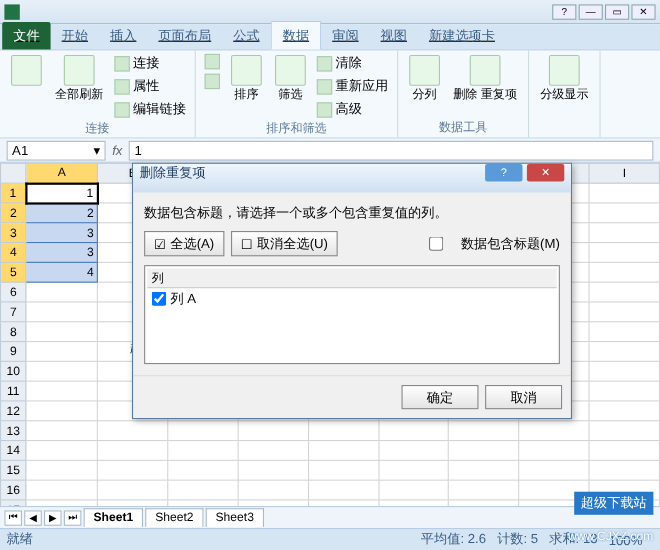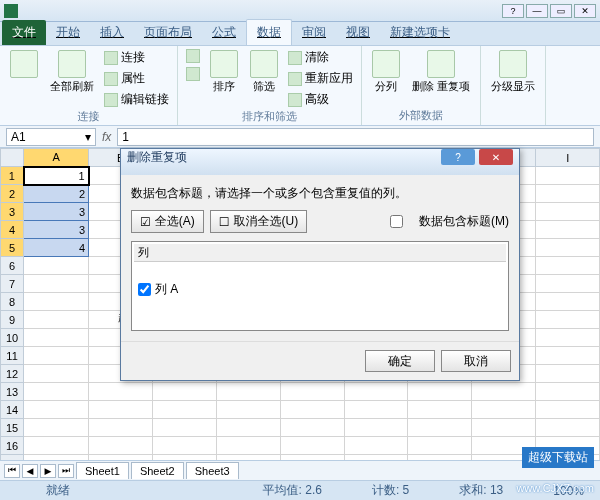--- a/index.html
+++ b/index.html
@@ -162,7 +162,7 @@
 重复项</div>
         </div>
     </div>
-    <div class="glabel">外部数据</div>
+    <div class="glabel">数据工具</div>
   </div>
   <div class="rgroup">
     <div class="row">

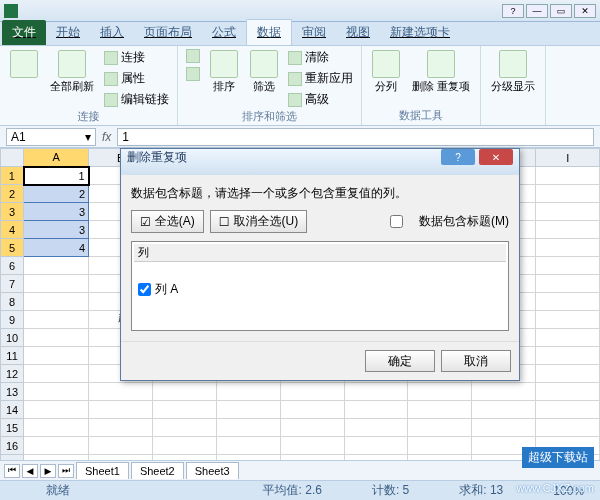--- a/index.html
+++ b/index.html
@@ -59,7 +59,7 @@
 .dcheck{display:flex;align-items:center;gap:16px;margin-left:auto;}
 .listbox{border:1px solid #888;background:#fff;height:90px;padding:2px;}
 .listhdr{background:#f0f0f0;border-bottom:1px solid #ccc;padding:1px 4px;font-size:11px;}
-.listitem{padding:1px 4px;display:flex;align-items:center;gap:4px;margin-top:18px;}
+.listitem{padding:1px 4px;display:flex;align-items:center;gap:4px;}
 .dfooter{display:flex;justify-content:flex-end;gap:6px;padding:8px;border-top:1px solid #ddd;}
 .dfooter button{width:70px;height:22px;border:1px solid #888;background:linear-gradient(#fff,#e4e4e4);cursor:pointer;}
 .partial{position:absolute;left:118px;top:310px;font-size:11px;color:#333;line-height:14px;}

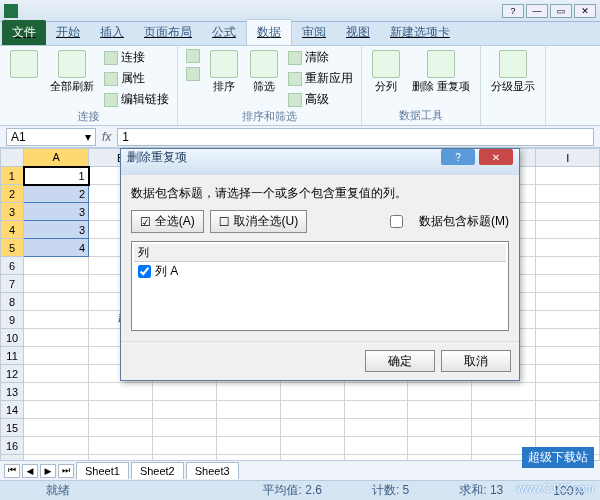--- a/index.html
+++ b/index.html
@@ -39,7 +39,7 @@
 .sheettabs{position:absolute;bottom:20px;left:0;right:0;height:20px;background:#eef4fa;border-top:1px solid #b8cde2;display:flex;align-items:center;padding-left:4px;gap:2px;}
 .navtb{width:16px;height:14px;border:1px solid #abc;background:#fff;font-size:9px;display:flex;align-items:center;justify-content:center;cursor:pointer;}
 .shtab{padding:2px 8px;background:#fff;border:1px solid #abc;border-bottom:none;font-size:11px;cursor:pointer;}
-.shtab.active{background:#fff;font-weight:normal;}
+.shtab.active{background:#fff;font-weight:bold;}
 .status{position:absolute;bottom:0;left:0;right:0;height:20px;background:#d6e5f3;border-top:1px solid #b8cde2;display:flex;align-items:center;padding:0 6px;font-size:11px;color:#3b5e85;}
 .status .sp{flex:1;}
 .status span{margin-right:10px;margin-left:40px;}

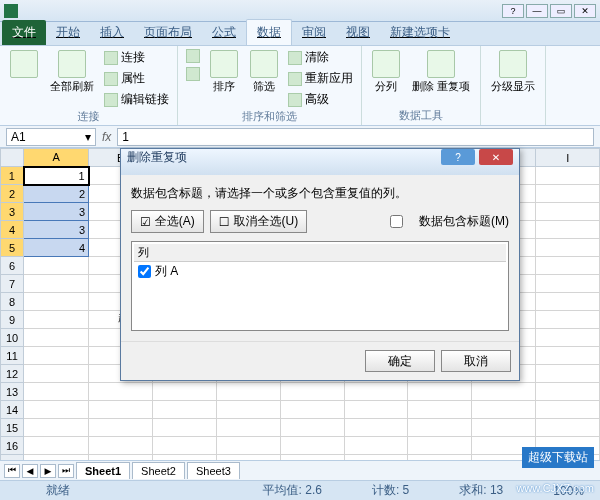--- a/index.html
+++ b/index.html
@@ -42,7 +42,7 @@
 .shtab.active{background:#fff;font-weight:bold;}
 .status{position:absolute;bottom:0;left:0;right:0;height:20px;background:#d6e5f3;border-top:1px solid #b8cde2;display:flex;align-items:center;padding:0 6px;font-size:11px;color:#3b5e85;}
 .status .sp{flex:1;}
-.status span{margin-right:10px;margin-left:40px;}
+.status span{margin-right:10px;}
 .watermark{position:absolute;right:6px;bottom:32px;background:#2878c8;color:#fff;padding:2px 6px;font-size:12px;}
 .wmurl{position:absolute;right:6px;bottom:6px;color:#fff;font-size:11px;text-shadow:0 0 2px #2878c8;}
 

